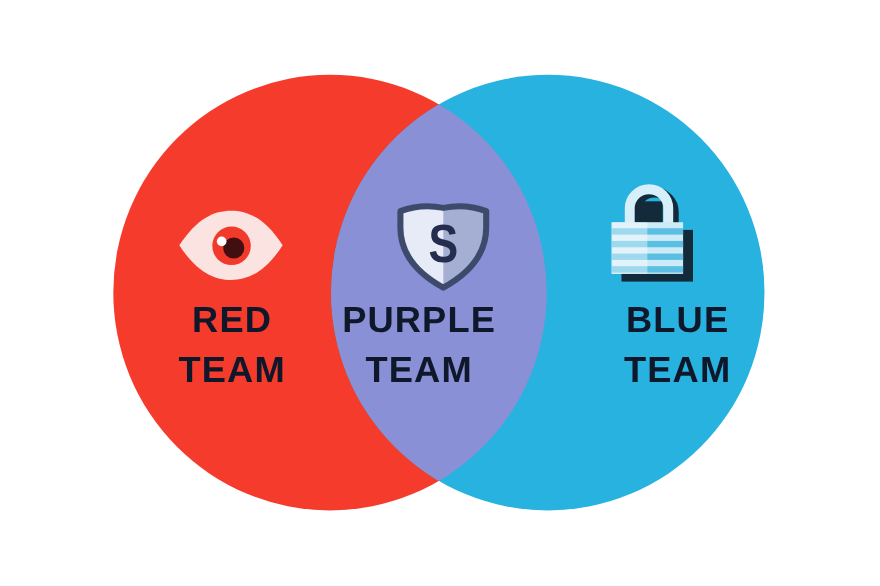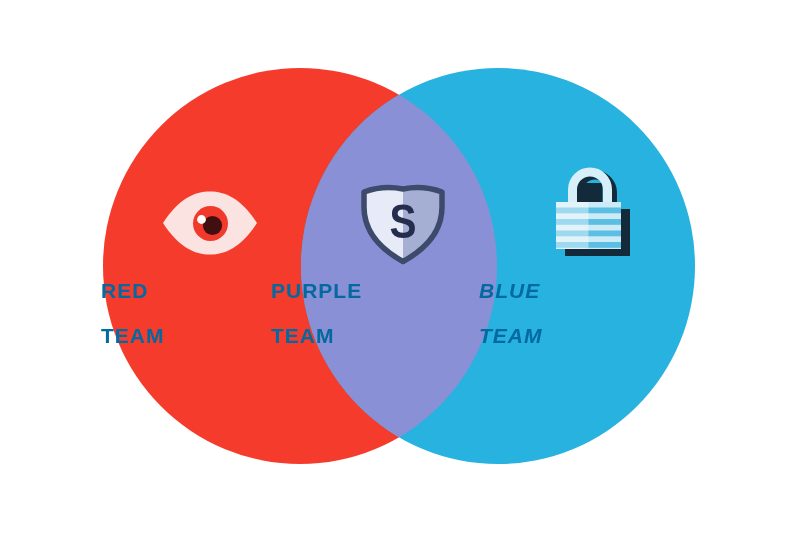--- a/index.html
+++ b/index.html
@@ -25,9 +25,10 @@
     position: absolute;
     top: 268px;
     width: 220px;
-    color: #0369a1;
+    text-align: center;
+    color: #0f172a;
     font-weight: bold;
-    font-size: 21px;
+    font-size: 33px;
     line-height: 45px;
     letter-spacing: 1px;
     user-select: none;

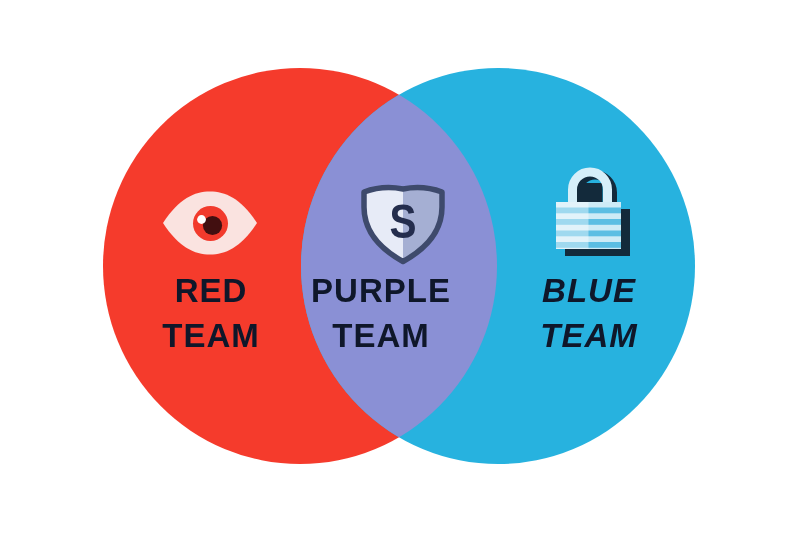--- a/index.html
+++ b/index.html
@@ -35,7 +35,7 @@
   }
   .team-label--red    { left: 101px; }
   .team-label--purple { left: 271px; }
-  .team-label--blue   { left: 479px; font-style: italic; }
+  .team-label--blue   { left: 506px; }
   .shield-letter {
     font-family: "Liberation Sans", sans-serif;
     font-weight: bold;

